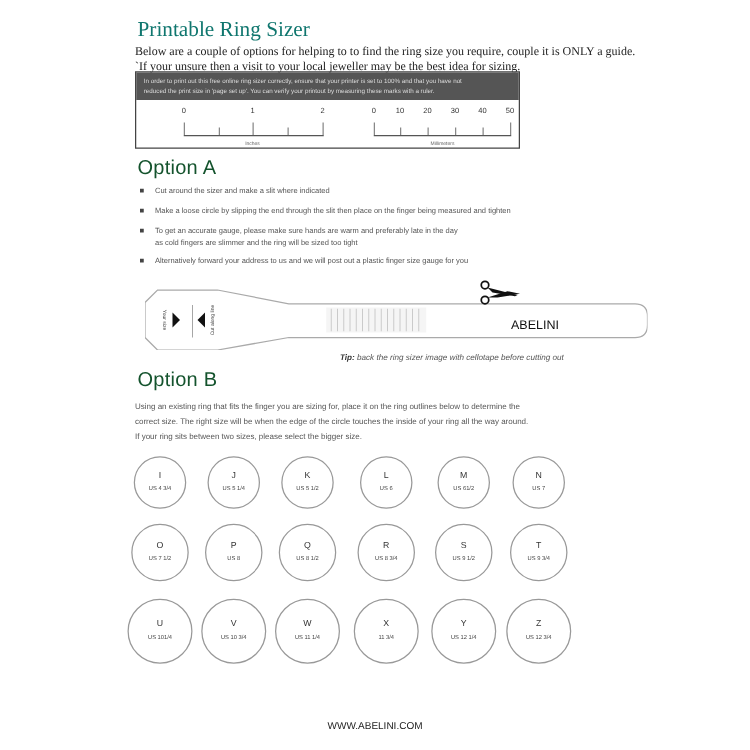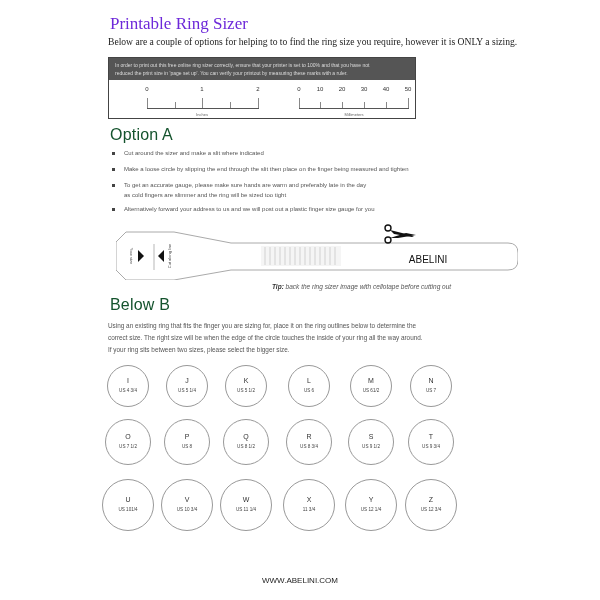--- a/index.html
+++ b/index.html
@@ -5,7 +5,7 @@
   html, body { margin:0; padding:0; background:#fff; }
   body { width:600px; height:600px; position:relative; overflow:hidden; font-family:"Liberation Sans", sans-serif; color:#333; }
   .abs { position:absolute; }
-  .title { left:110px; top:14px; font-family:"Liberation Serif", serif; font-size:17px; color:#6d28d9; }
+  .title { left:110px; top:14px; font-family:"Liberation Serif", serif; font-size:17px; color:#0f766e; }
   .intro { left:108px; top:36px; width:420px; font-family:"Liberation Serif", serif; font-size:9.6px; line-height:11.5px; color:#222; white-space:nowrap; }
   .ruler-box { left:108px; top:57px; width:308px; height:62px; border:1px solid #444; box-sizing:border-box; }
   .ruler-head { position:absolute; left:0; top:0; right:0; height:22px; background:#555; color:#ddd; font-size:5px; line-height:8px; padding:3px 6px; box-sizing:border-box; }

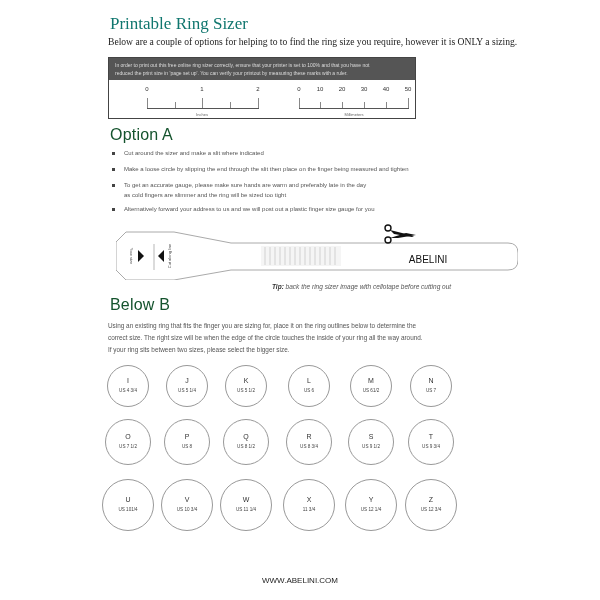--- a/index.html
+++ b/index.html
@@ -32,7 +32,7 @@
 
 <div class="abs title">Printable Ring Sizer</div>
 <div class="abs intro">
-  <div>Below are a couple of options for helping to to find  the ring size you require, however it is ONLY a sizing.</div>
+  <div>Below are a couple of options for helping to to find  the ring size you require, couple it is ONLY a guide.</div>
 </div>
 
 <div class="abs ruler-box">

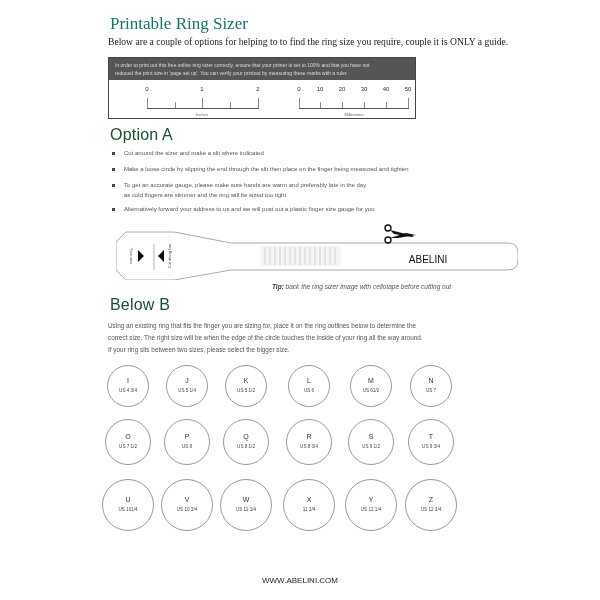--- a/index.html
+++ b/index.html
@@ -33,6 +33,7 @@
 <div class="abs title">Printable Ring Sizer</div>
 <div class="abs intro">
   <div>Below are a couple of options for helping to to find  the ring size you require, couple it is ONLY a guide.</div>
+  <div>`If your unsure then a visit to your local jeweller may be the best idea for sizing.</div>
 </div>
 
 <div class="abs ruler-box">

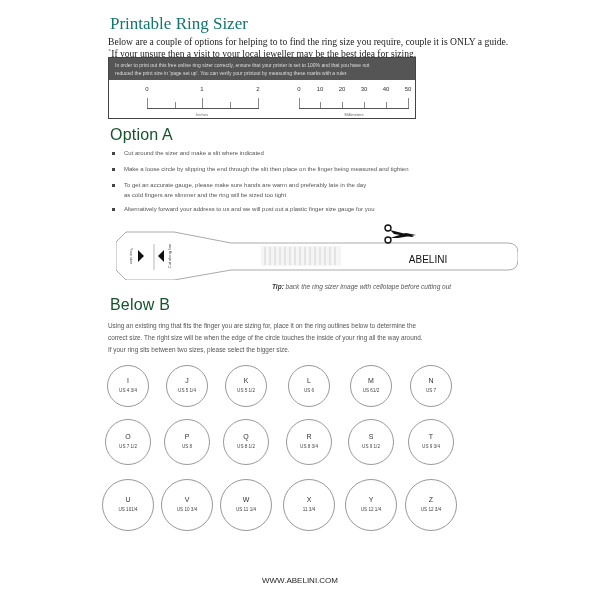--- a/index.html
+++ b/index.html
@@ -118,7 +118,7 @@
 
 <div class="abs tip"><b>Tip:</b><span> back the ring sizer image with cellotape before cutting out</span></div>
 
-<div class="abs opt-head" style="left:110px;top:296px">Below B</div>
+<div class="abs opt-head" style="left:110px;top:296px">Option B</div>
 
 <div class="abs optb-text">
   <div>Using an existing ring that fits the finger you are sizing for, place it on the ring outlines below to determine the</div>

